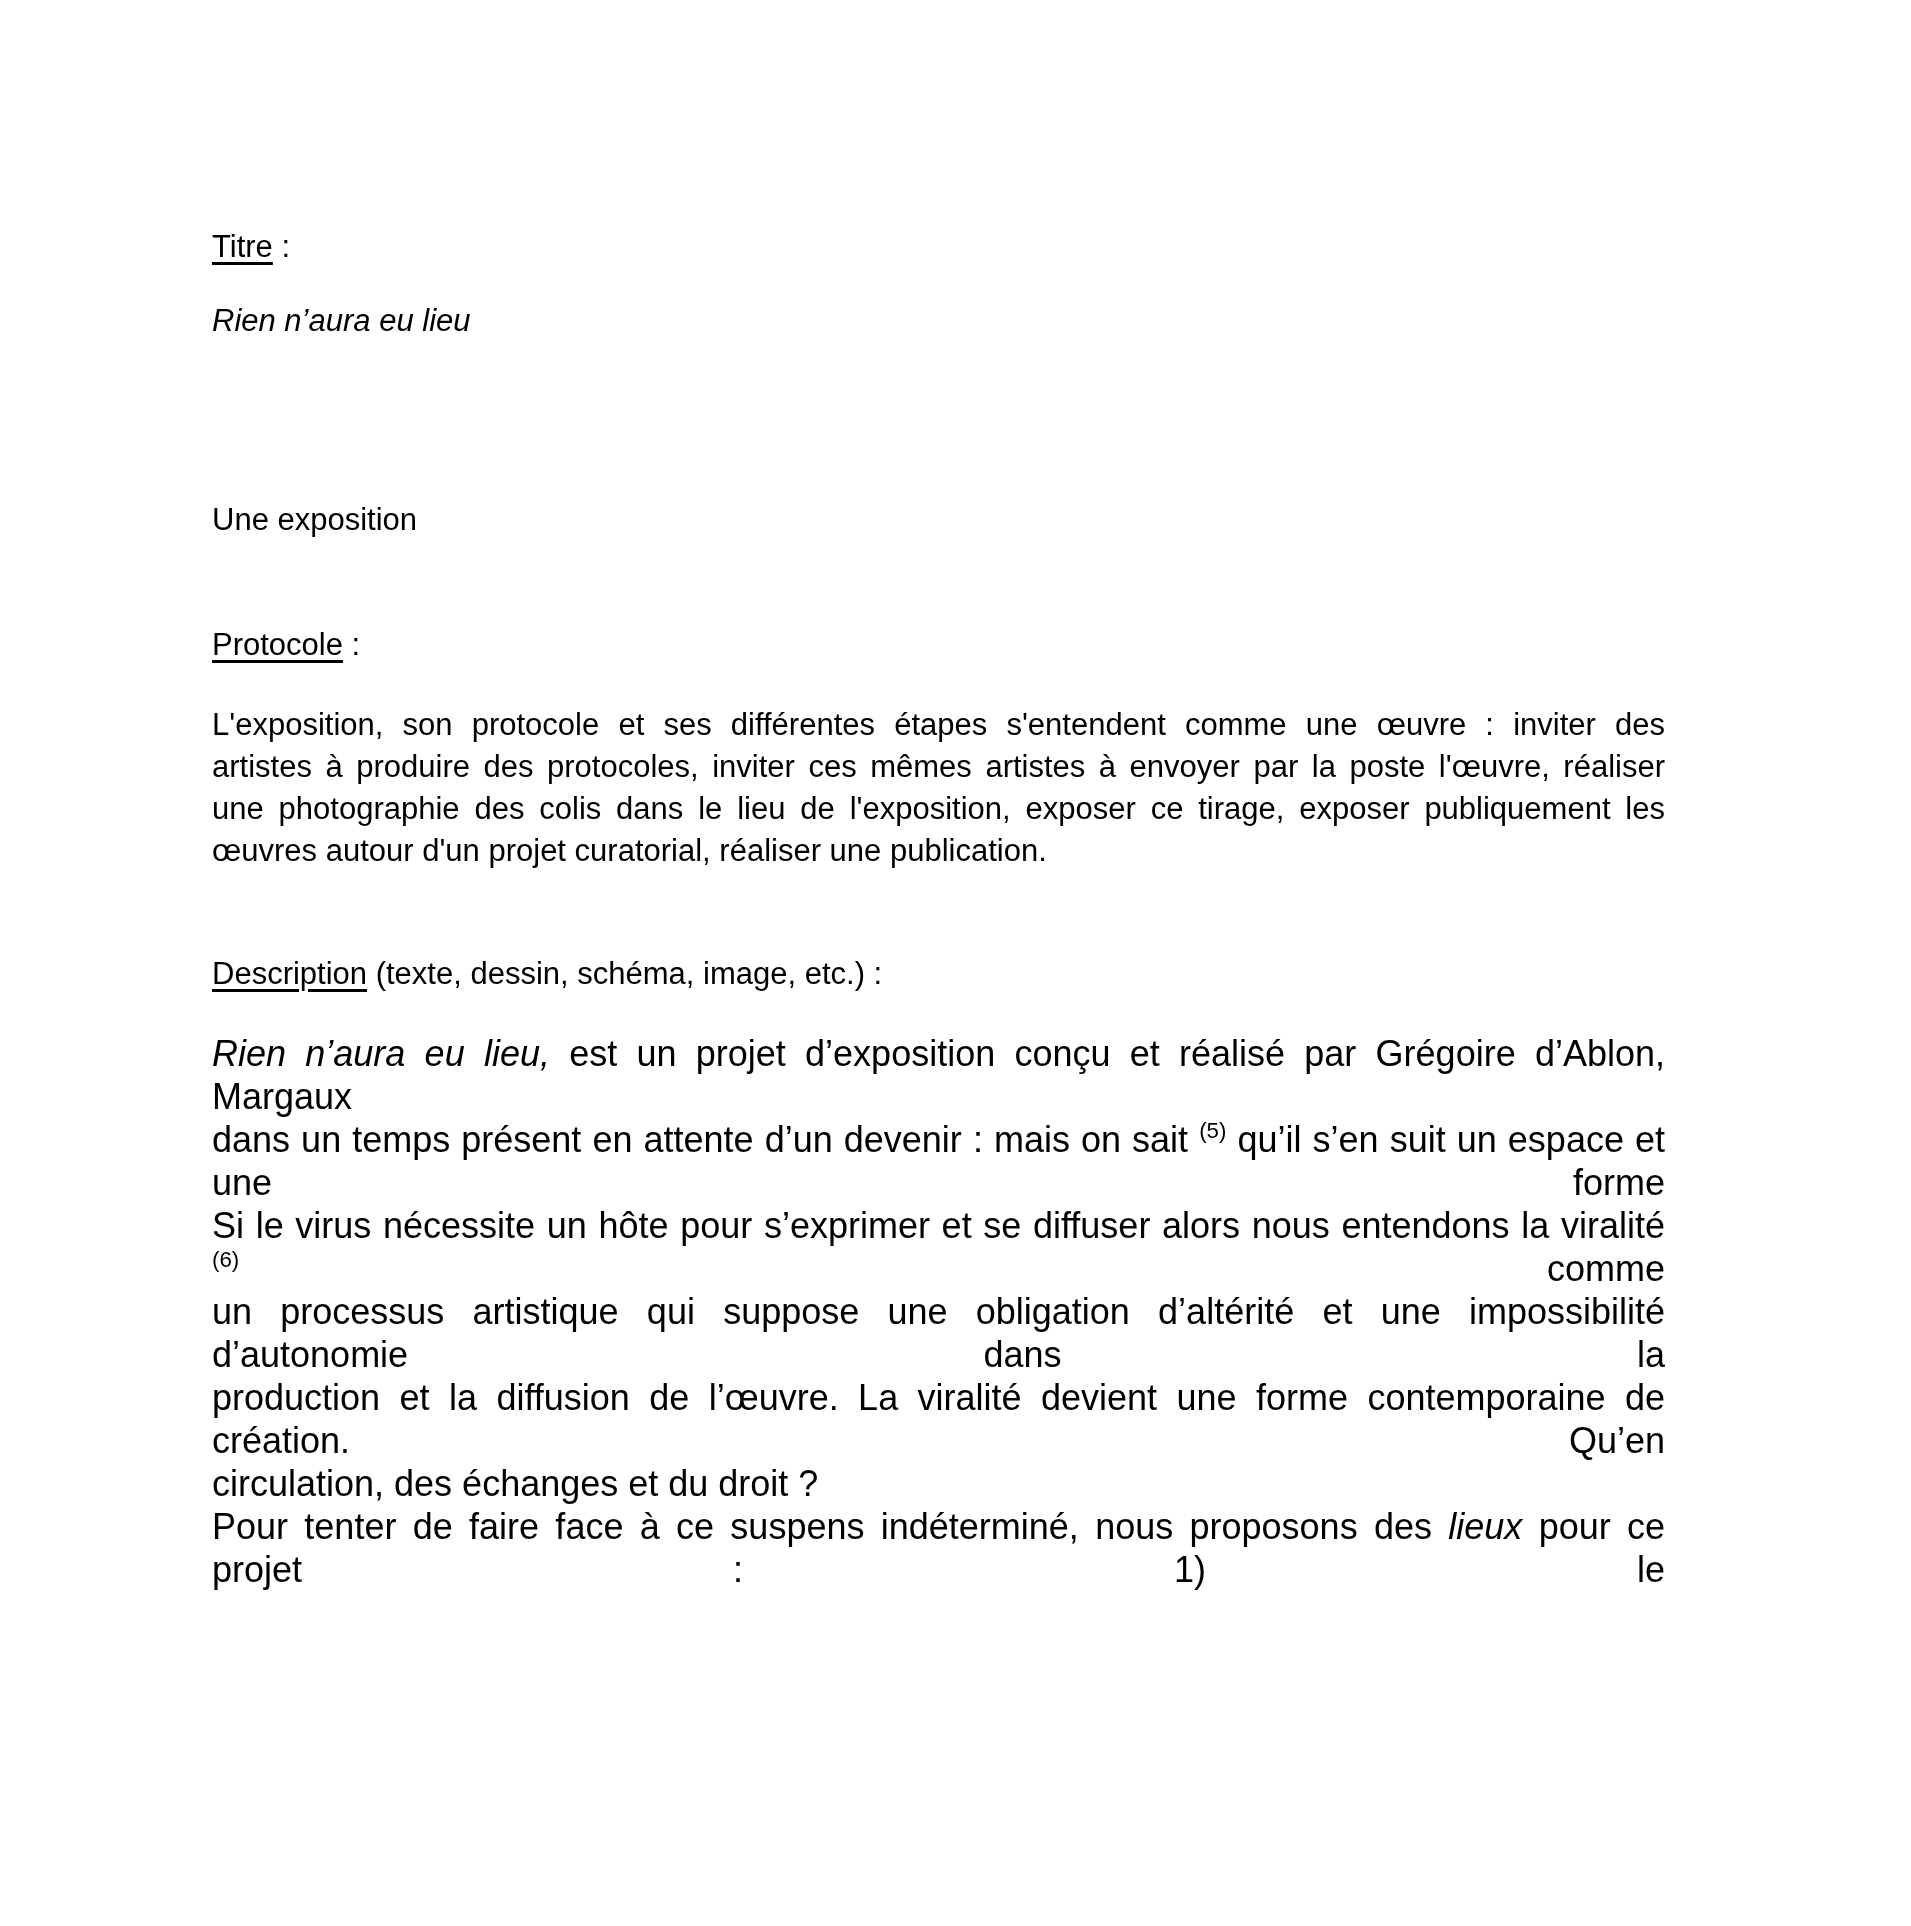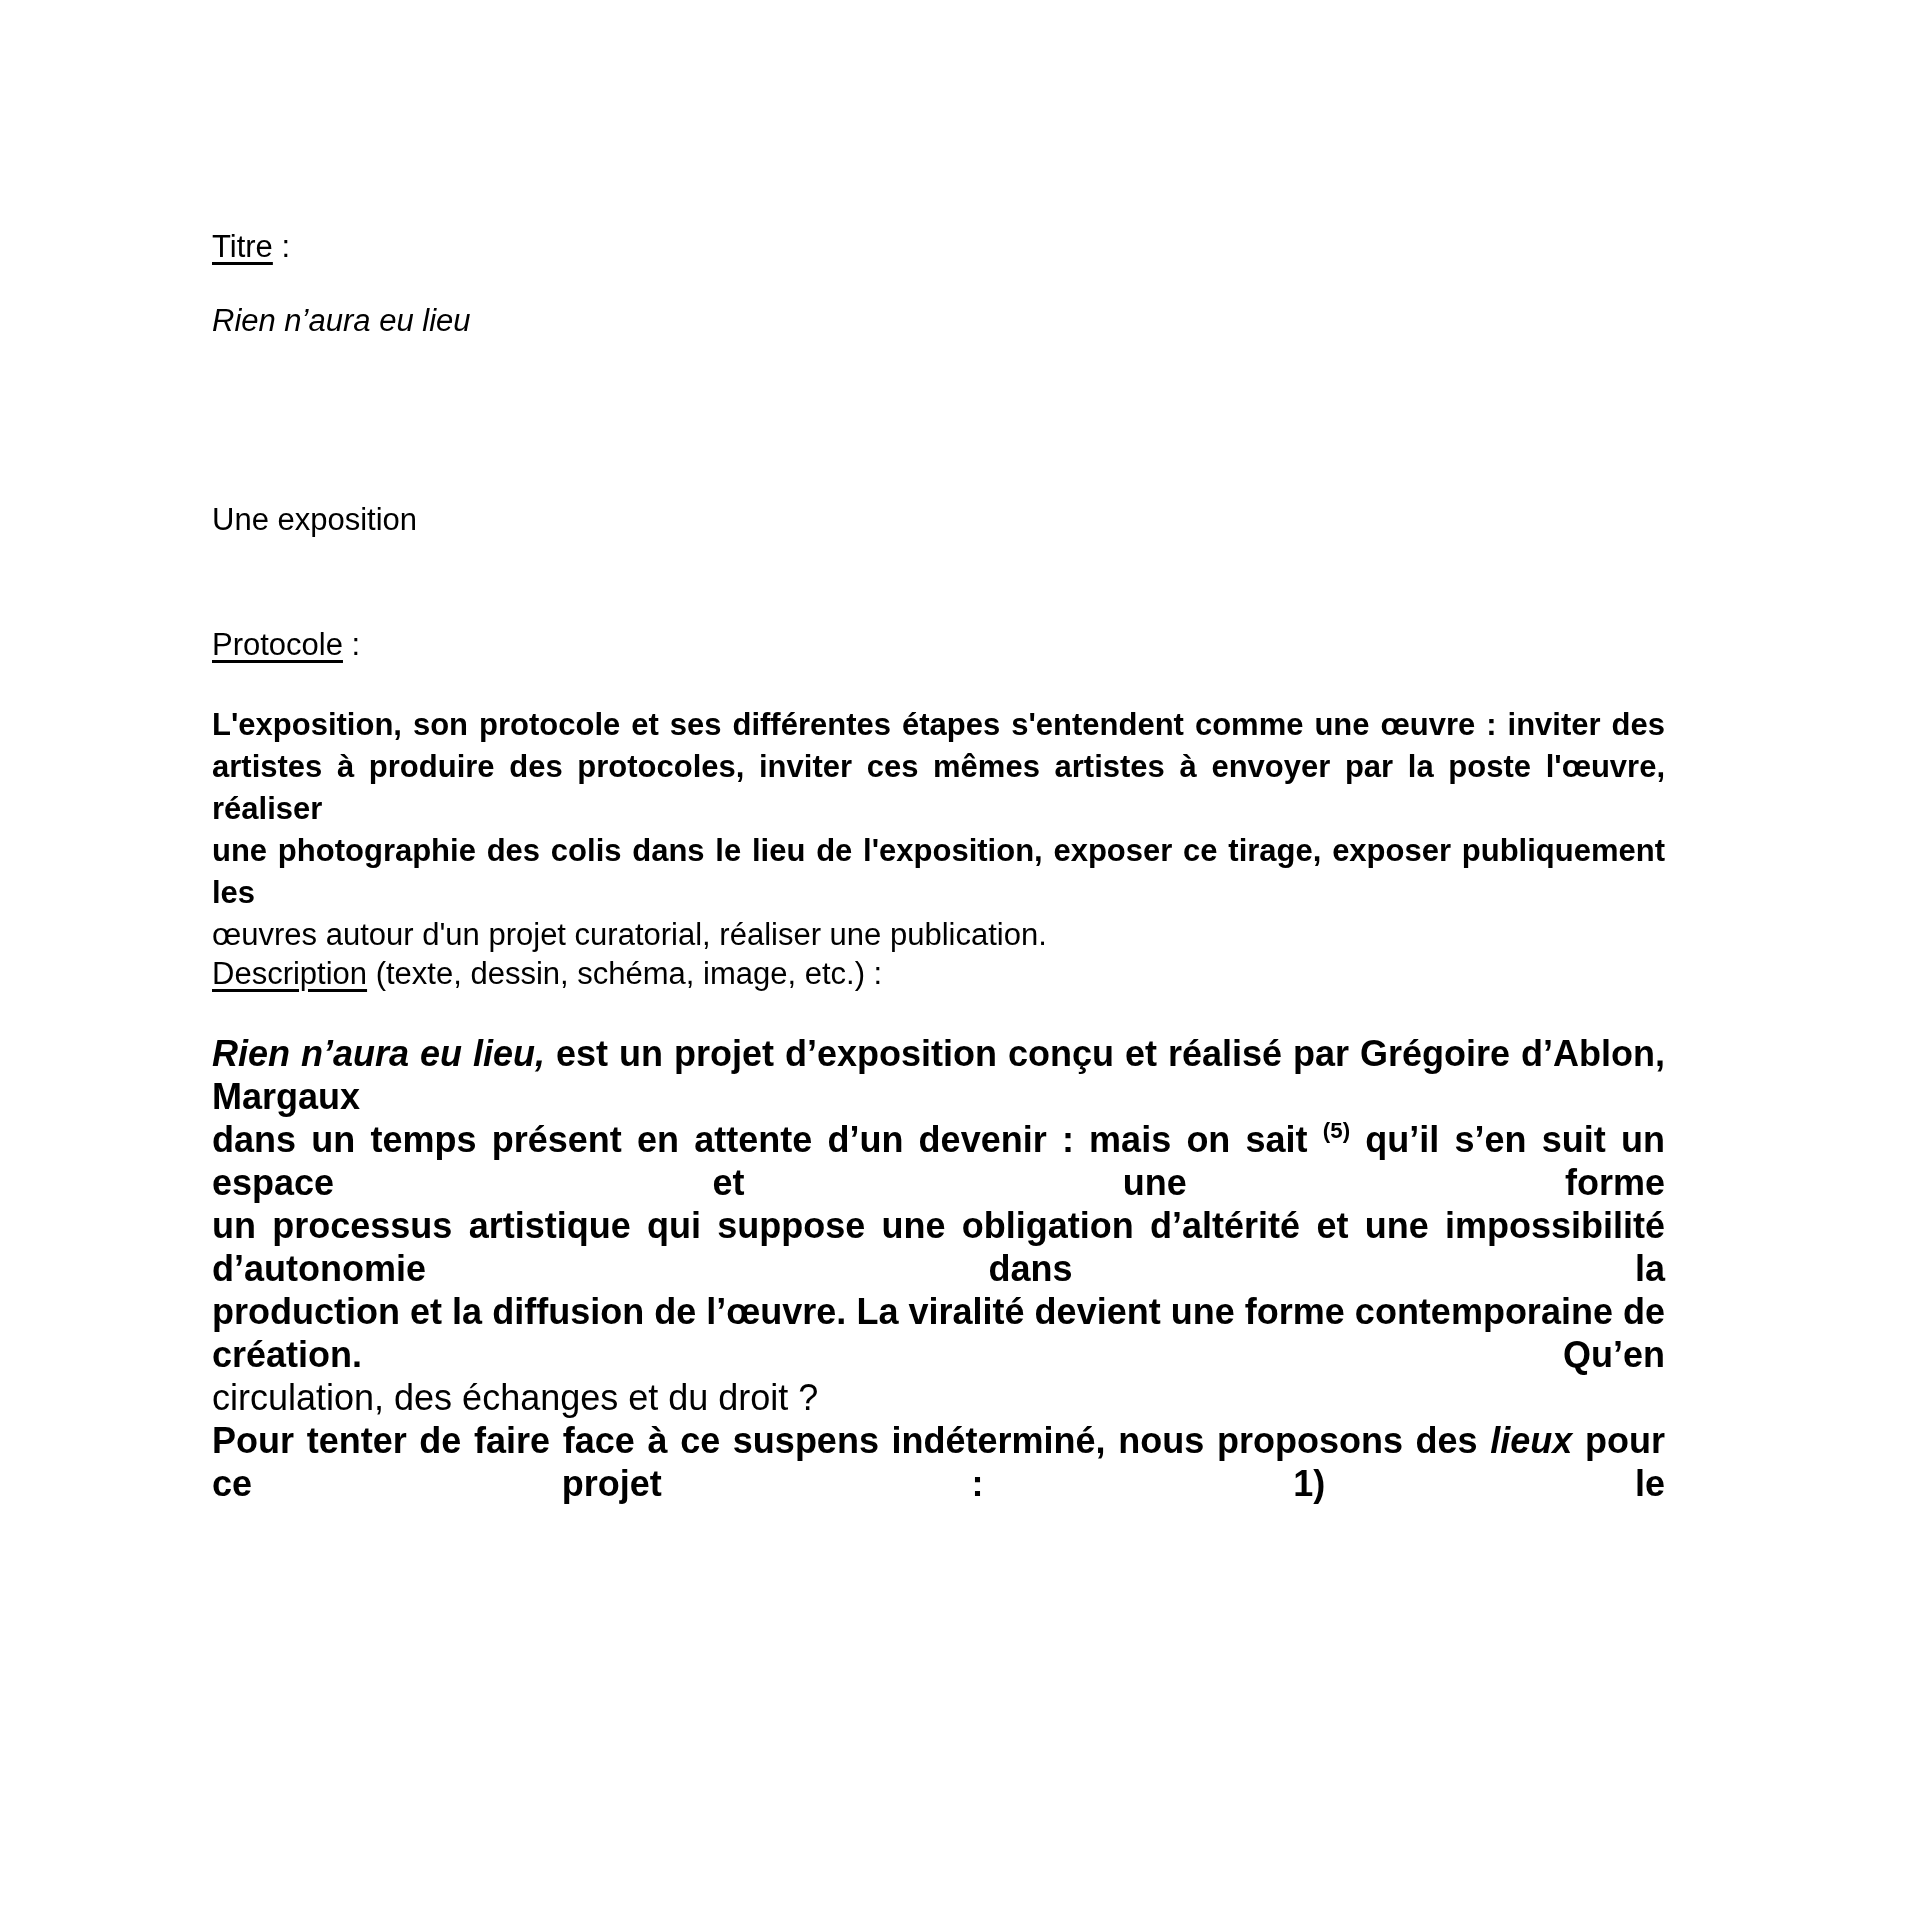--- a/index.html
+++ b/index.html
@@ -44,7 +44,6 @@
     text-align: justify;
     text-align-last: justify;
     white-space: normal;
-    font-weight: bold;
   }
   .heading-label {
     text-decoration: underline;

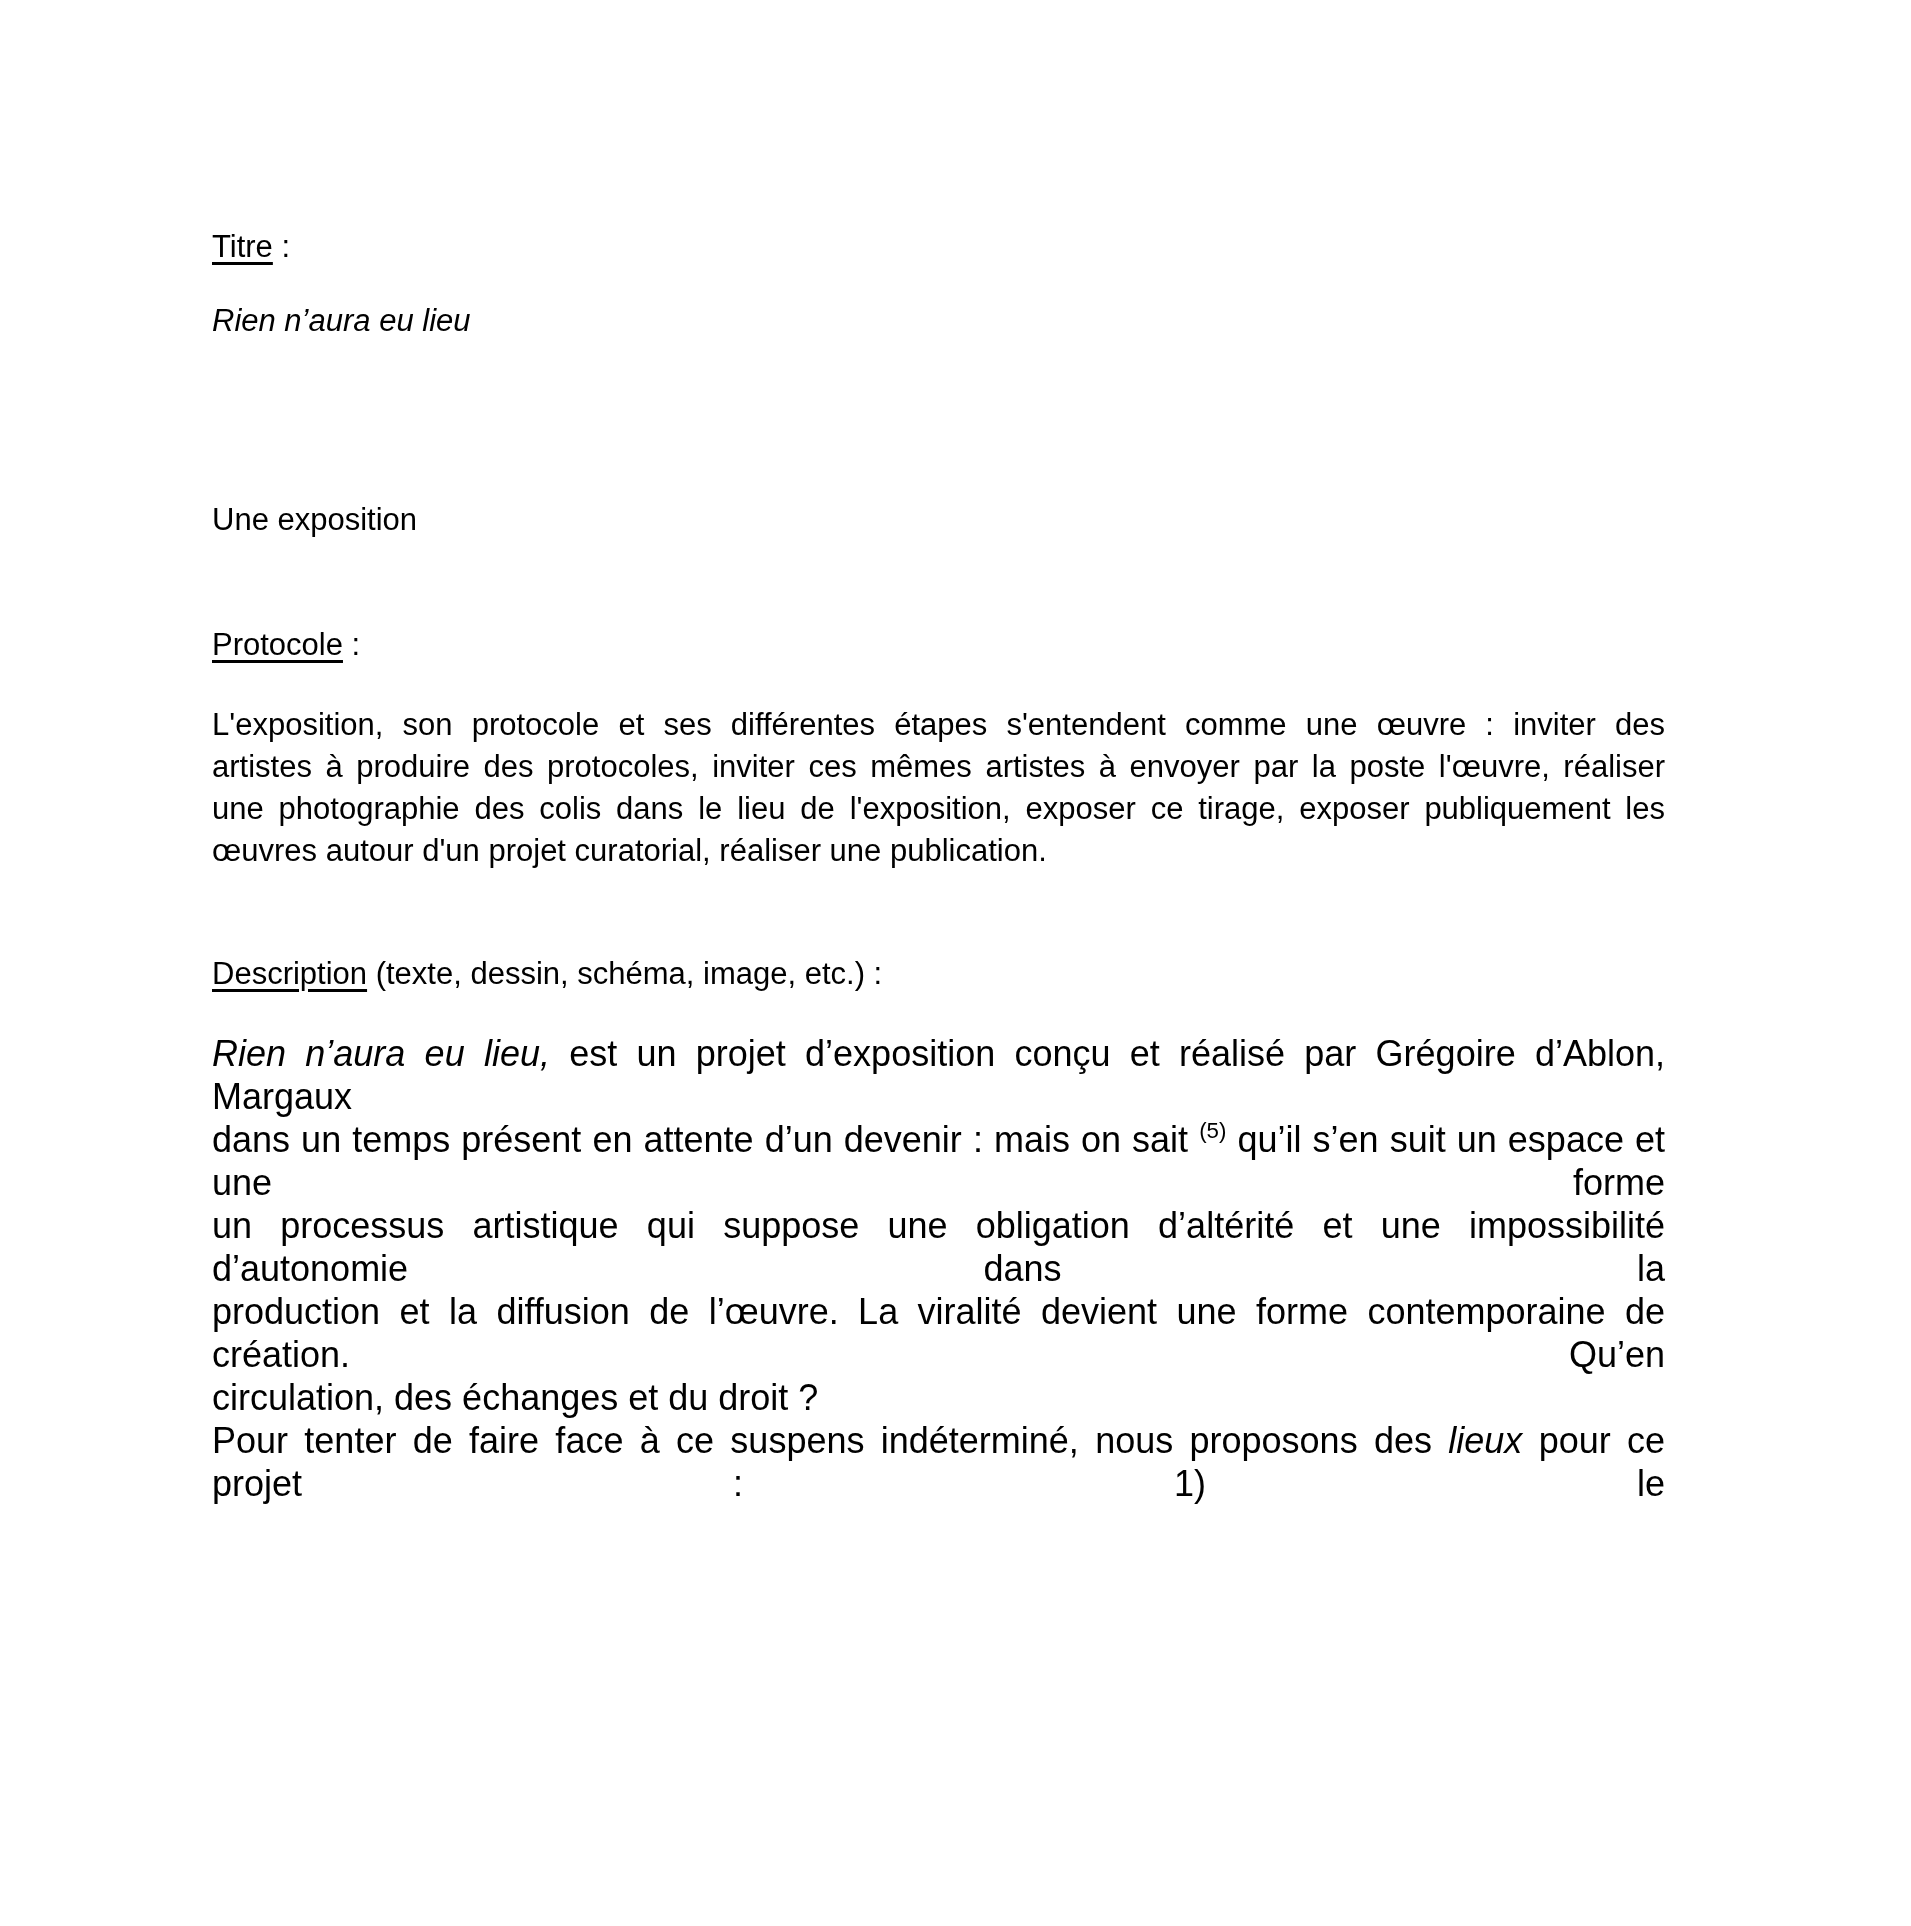--- a/index.html
+++ b/index.html
@@ -87,6 +87,7 @@
   <div class="block desc-text" style="top:1032px;" id="desc-lines">
       <span class="line justify"><span class="italic">Rien n’aura eu lieu,</span><span> est un projet d’exposition conçu et réalisé par Grégoire d’Ablon, Margaux</span></span>
       <span class="line justify"><span>dans un temps présent en attente d’un devenir : mais on sait </span><sup class="note">(5)</sup><span> qu’il s’en suit un espace et une forme</span></span>
+      <span class="line justify"><span>Si le virus nécessite un hôte pour s’exprimer et se diffuser alors nous entendons la viralité </span><sup class="note">(6)</sup><span> comme</span></span>
       <span class="line justify"><span>un processus artistique qui suppose une obligation d’altérité et une impossibilité d’autonomie dans la</span></span>
       <span class="line justify"><span>production et la diffusion de l’œuvre. La viralité devient une forme contemporaine de création. Qu’en</span></span>
       <span class="line"><span>circulation, des échanges et du droit ?</span></span>

